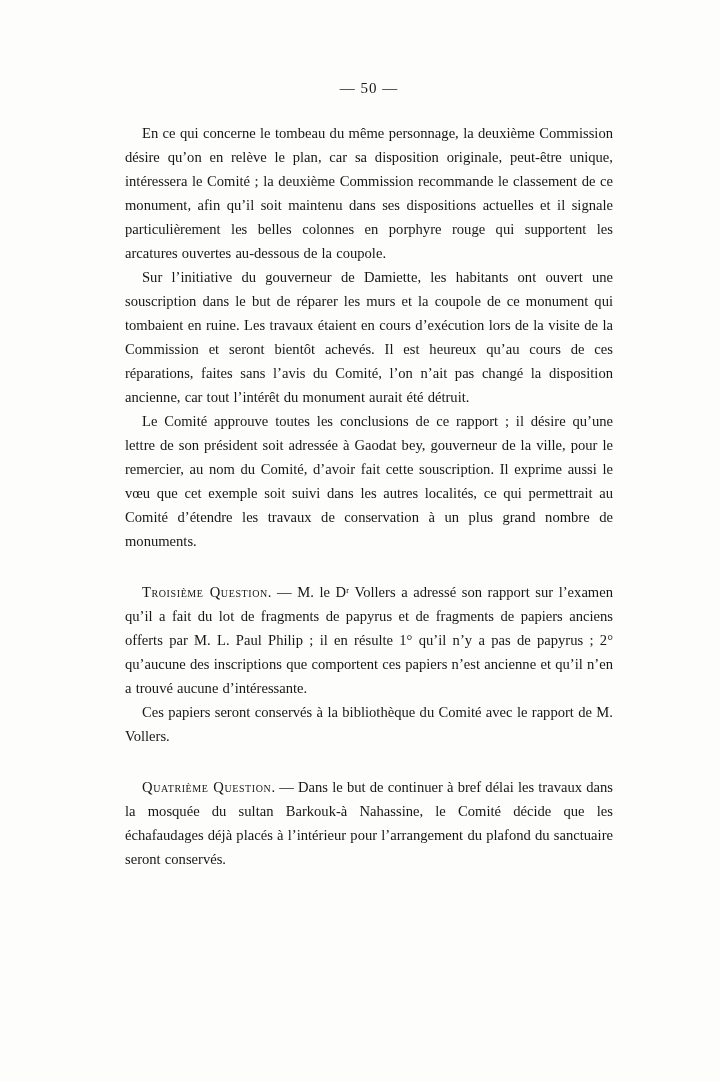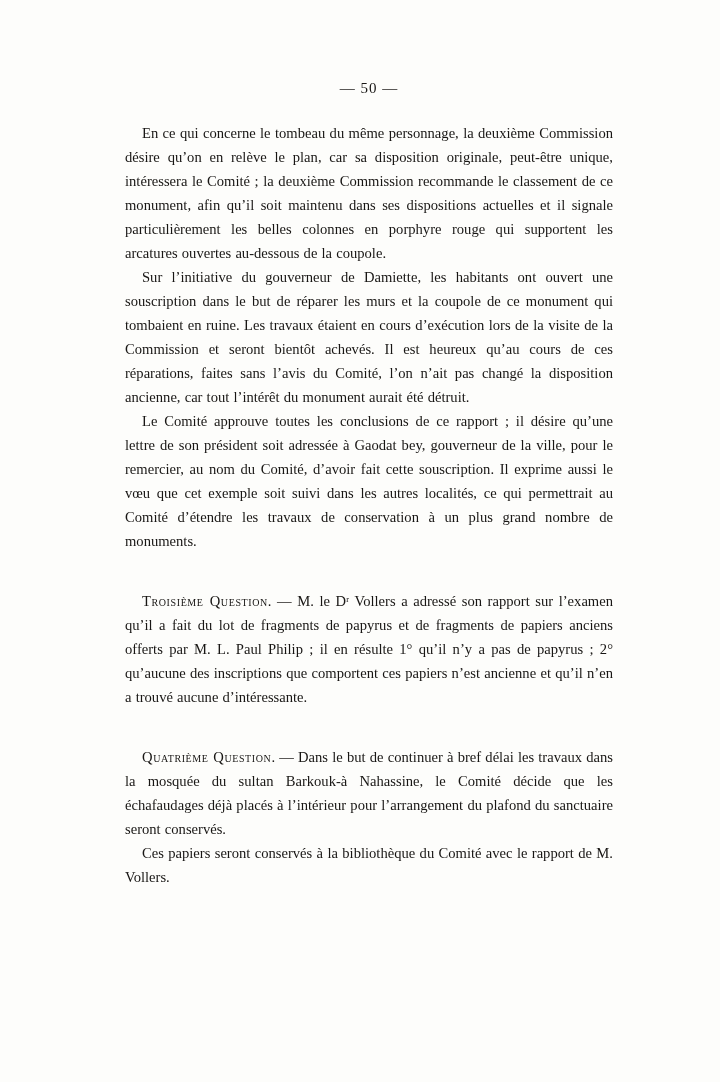--- a/index.html
+++ b/index.html
@@ -39,7 +39,7 @@
     word-spacing: 0.5px;
   }
   p.para.section {
-    margin-top: 36px;
+    margin-top: 27px;
   }
   .smallcaps {
     font-variant: small-caps;

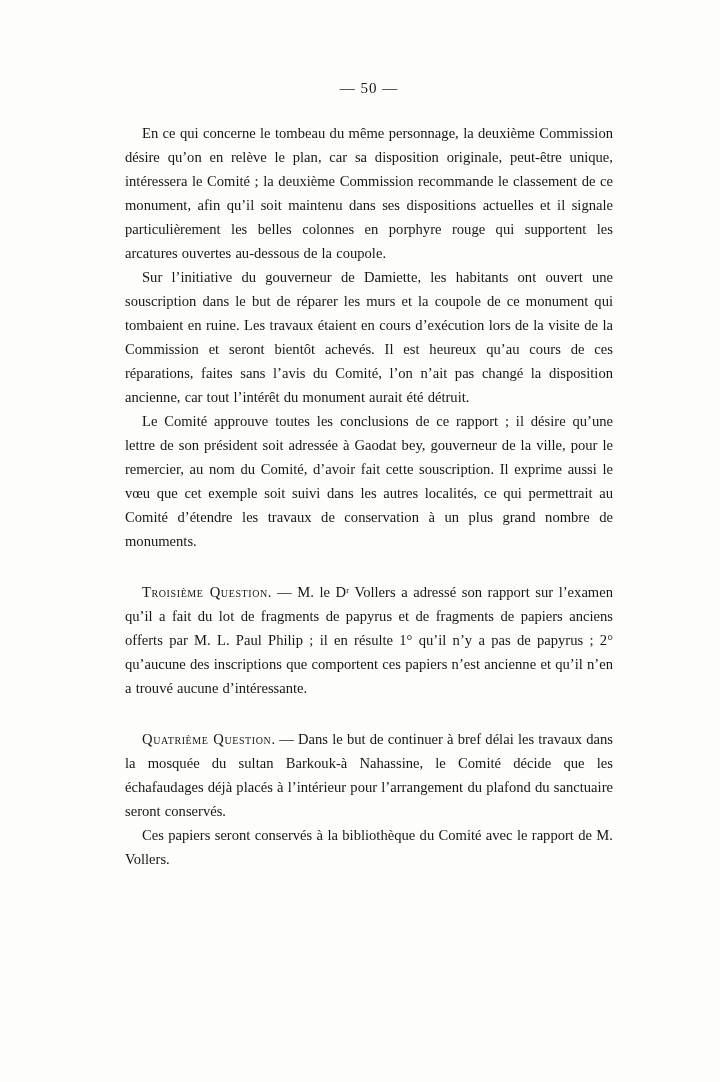--- a/index.html
+++ b/index.html
@@ -62,9 +62,9 @@
 
     <p class="para section"><span class="smallcaps">Troisième Question</span><span>. — M. le Dʳ Vollers a adressé son rapport sur l’examen qu’il a fait du lot de fragments de papyrus et de fragments de papiers anciens offerts par M. L. Paul Philip ; il en résulte 1° qu’il n’y a pas de papyrus ; 2° qu’aucune des inscriptions que comportent ces papiers n’est ancienne et qu’il n’en a trouvé aucune d’intéressante.</span></p>
 
+    <p class="para">Ces papiers seront conservés à la bibliothèque du Comité avec le rapport de M. Vollers.</p>
+
     <p class="para section"><span class="smallcaps">Quatrième Question</span><span>. — Dans le but de continuer à bref délai les travaux dans la mosquée du sultan Barkouk-à Nahassine, le Comité décide que les échafaudages déjà placés à l’intérieur pour l’arrangement du plafond du sanctuaire seront conservés.</span></p>
-
-    <p class="para">Ces papiers seront conservés à la bibliothèque du Comité avec le rapport de M. Vollers.</p>
 
 
   </div>

